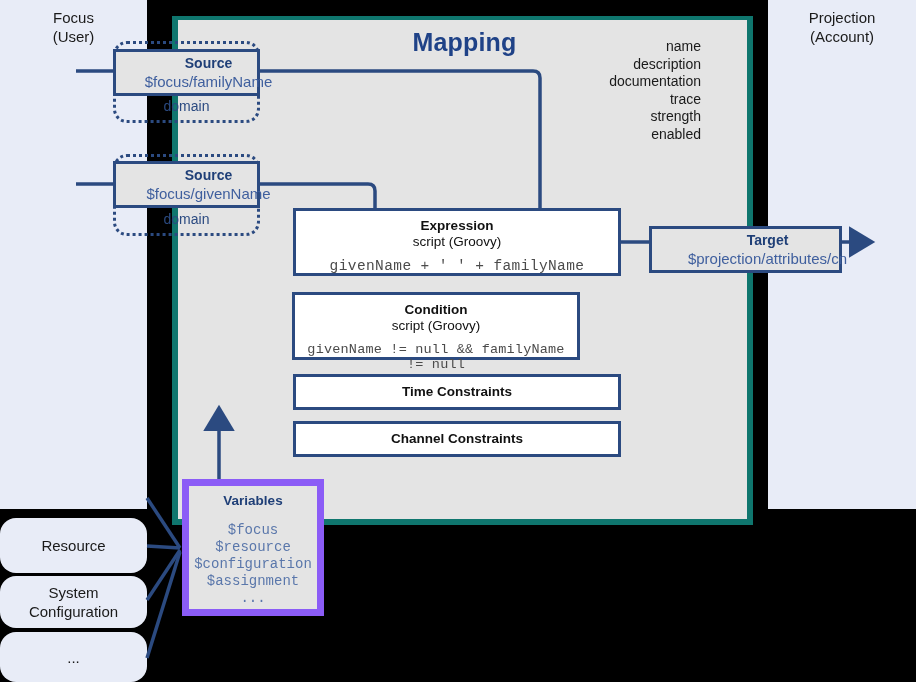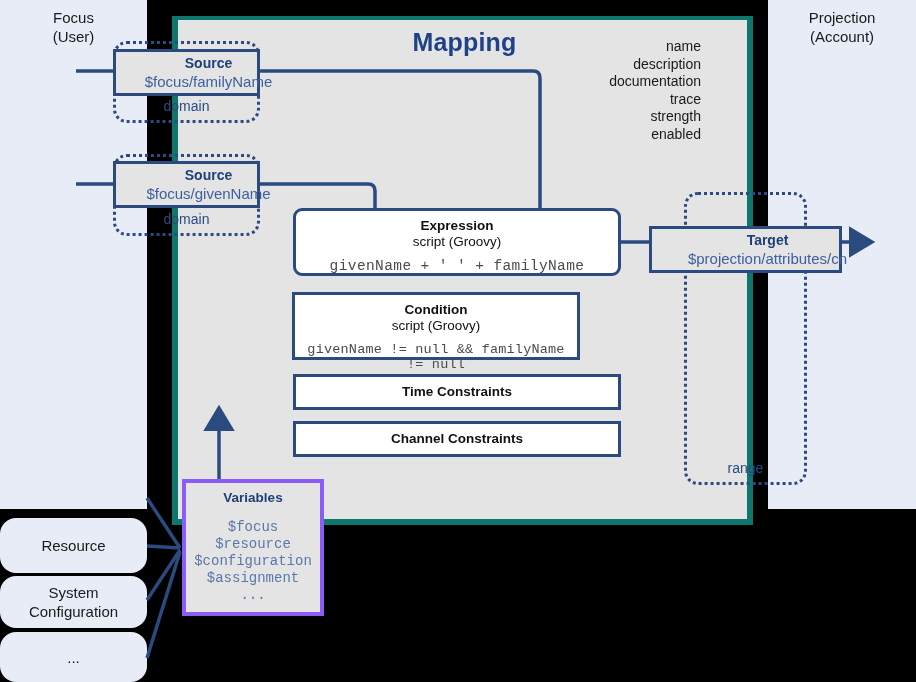--- a/index.html
+++ b/index.html
@@ -162,7 +162,7 @@
     <div class="t2">$projection/attributes/cn</div>
   </div>
 
-  <div class="wbox" style="left:293px;top:208px;width:328px;height:68px;border-radius:9px;">
+  <div class="wbox" style="left:293px;top:208px;width:328px;height:68px;">
     <div class="hd">Expression</div>
     <div class="sub">script (Groovy)</div>
     <div class="code">givenName + ' ' + familyName</div>

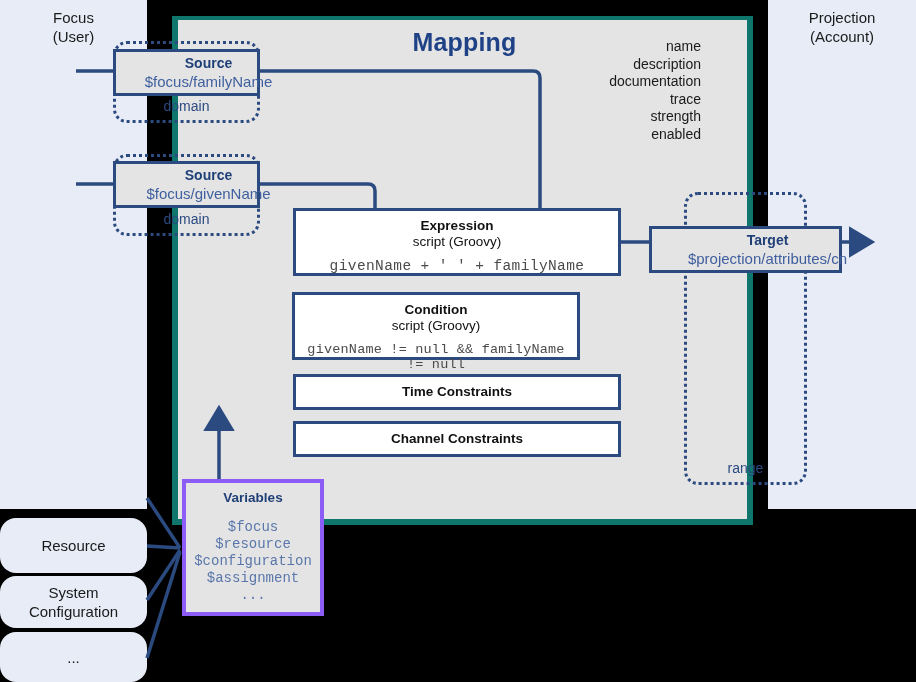--- a/index.html
+++ b/index.html
@@ -143,9 +143,6 @@
   <div class="dotted" style="left:113px;top:154px;width:147px;height:82px;">
     <div class="dlabel">domain</div>
   </div>
-  <div class="dotted" style="left:684px;top:192px;width:123px;height:293px;">
-    <div class="dlabel">range</div>
-  </div>
 
   <div class="box" style="left:113px;top:49px;width:147px;height:47px;">
     <div class="t1">Source</div>

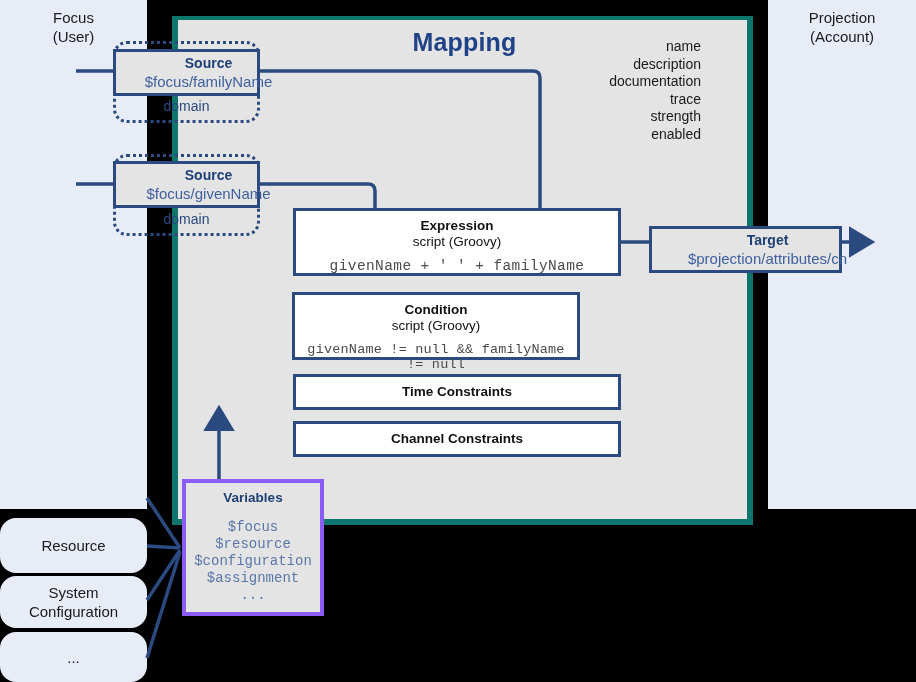--- a/index.html
+++ b/index.html
@@ -57,7 +57,7 @@
   .wbox.single .hd{margin:16px;font-size:13.5px;}
 
   #varbox{position:absolute;left:182px;top:479px;width:142px;height:137px;
-          border:4px solid #8b5cf6;background:#e4e4e4;box-sizing:border-box;}
+          border:7px solid #8b5cf6;background:#e4e4e4;box-sizing:border-box;}
   #varbox .vtitle{text-align:center;color:#1f3f77;font-size:13.5px;font-weight:bold;
                   margin-top:7px;}
   #varbox .vlist{text-align:center;color:#5a77ab;font-size:14px;line-height:17px;

